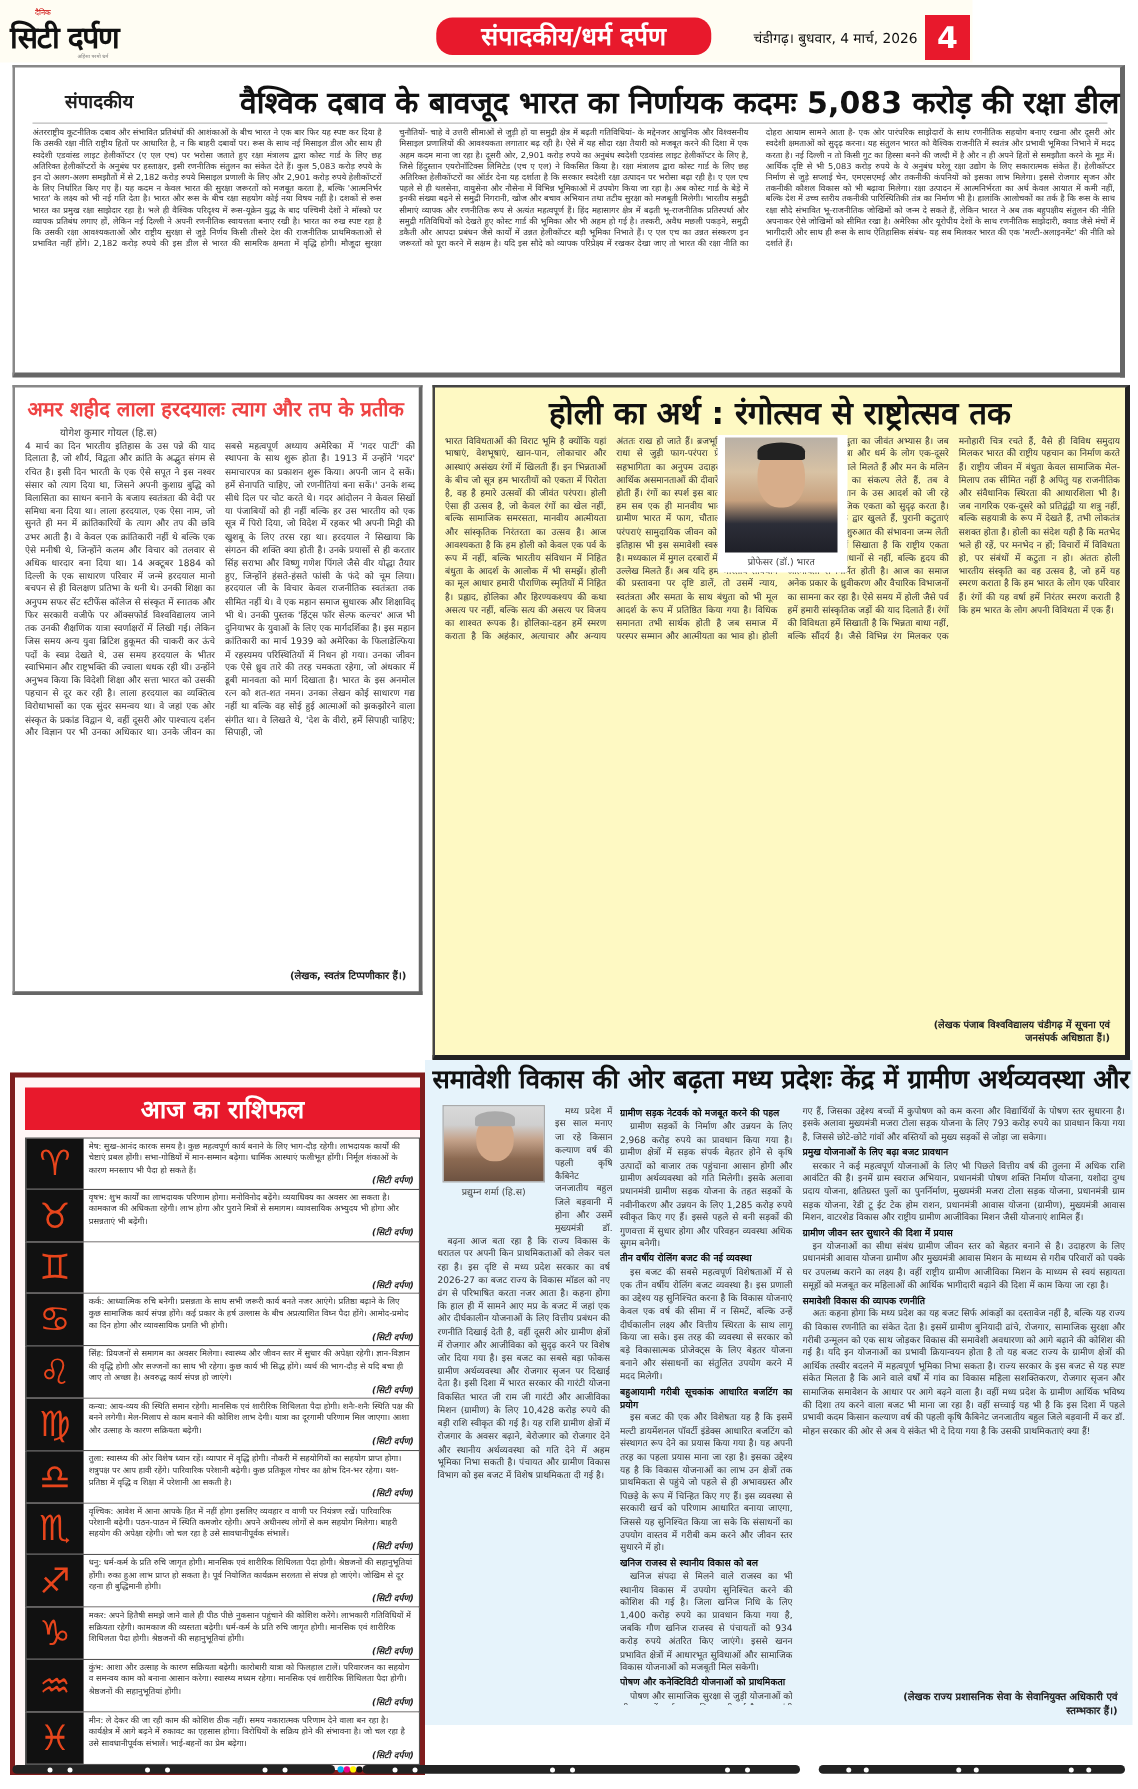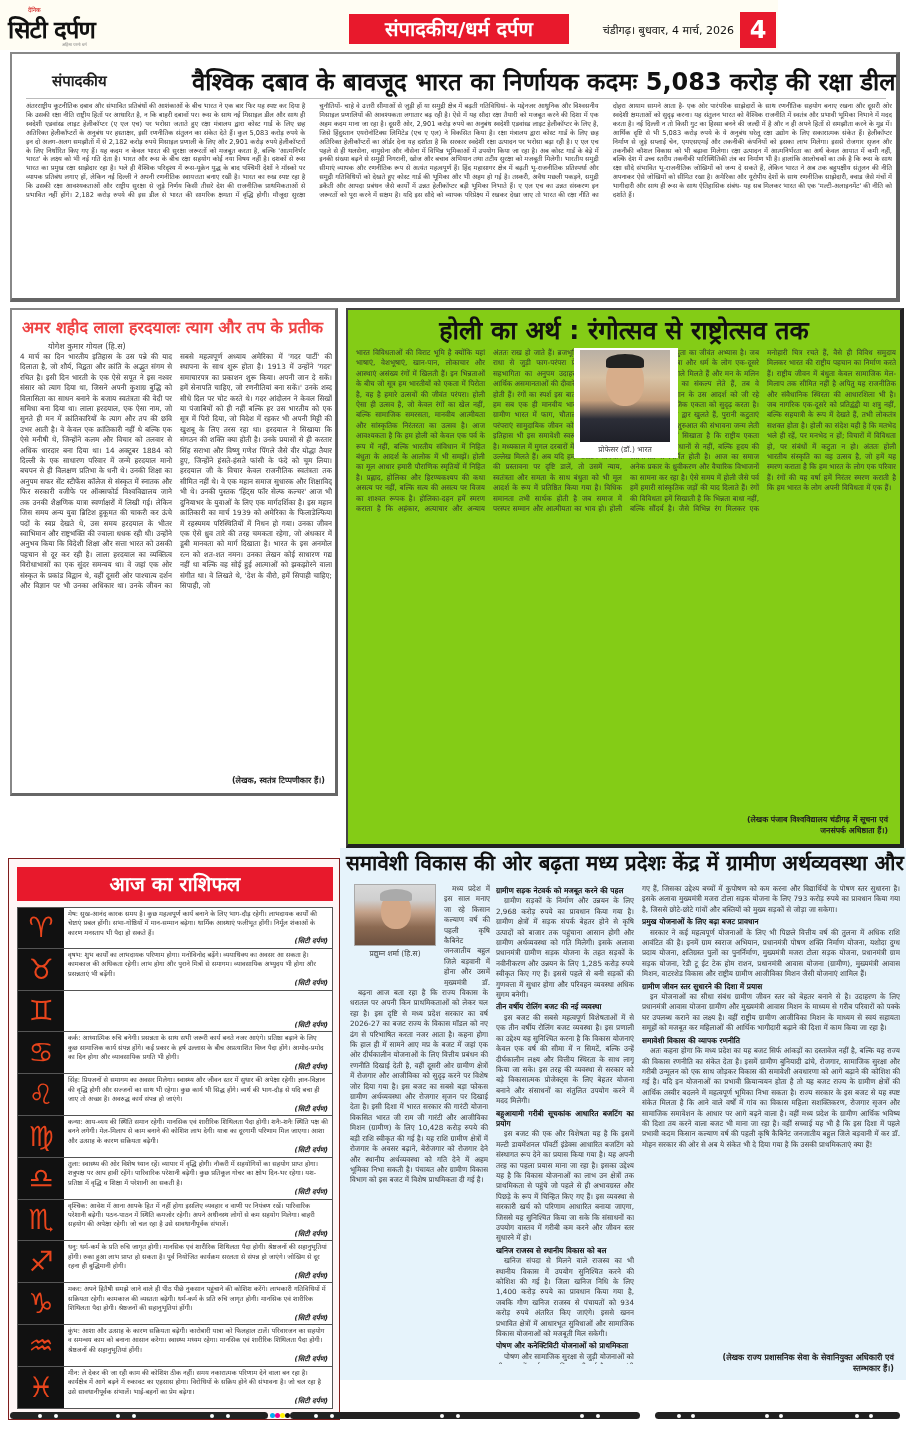--- a/index.html
+++ b/index.html
@@ -11,7 +11,7 @@
   .logo { position: absolute; left: 8px; top: 12px; font-family: "DejaVu Serif", serif; font-weight: bold; font-size: 24px; color: #111; letter-spacing: -1px; }
   .logo-tag { position: absolute; left: 28px; top: 6px; font-size: 6px; color: #c00; }
   .logo-sub { position: absolute; left: 62px; top: 42px; font-size: 4px; color: #777; }
-  .section-banner { position: absolute; left: 349px; top: 14px; width: 220px; height: 30px; background: #e8192c; color: #fff; font-size: 20px; font-weight: bold; text-align: center; line-height: 30px; }
+  .section-banner { position: absolute; left: 349px; top: 14px; width: 220px; height: 30px; background: #e8192c; color: #fff; font-size: 20px; font-weight: bold; text-align: center; line-height: 30px; border-radius: 13px; }
   .dateline { position: absolute; right: 44px; top: 22px; font-size: 11px; color: #111; }
   .page-no { position: absolute; right: 2px; top: 12px; width: 36px; height: 36px; background: #e8192c; color: #fff; font-weight: bold; font-size: 24px; text-align: center; line-height: 36px; }
 

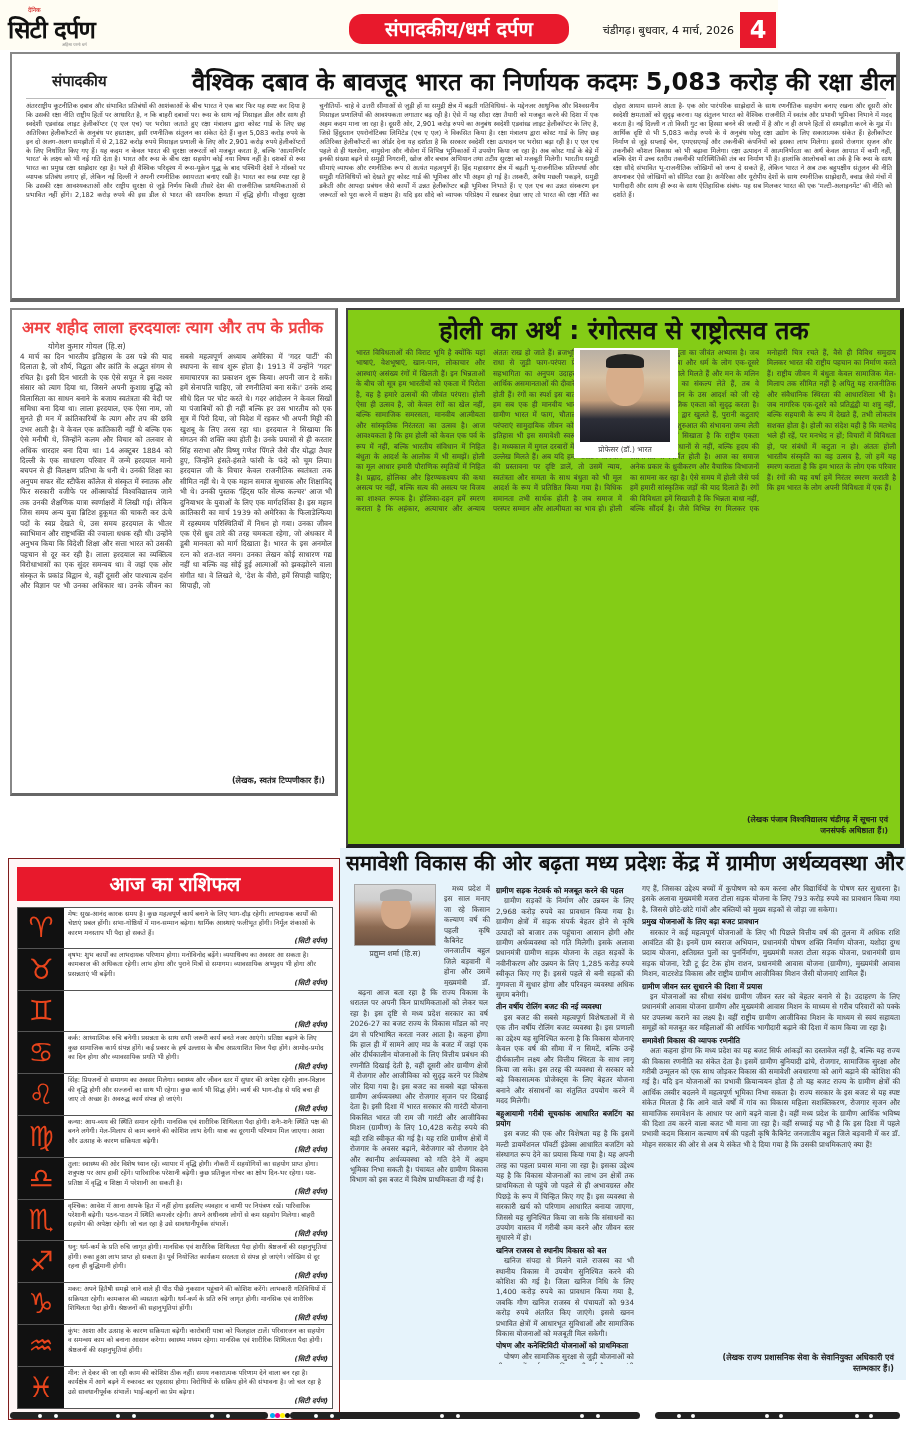--- a/index.html
+++ b/index.html
@@ -30,7 +30,7 @@
   .hd-note { position: absolute; right: 10px; bottom: 8px; font-size: 8px; font-weight: bold; color: #222; }
 
   
-  .holi { position: absolute; left: 346px; top: 308px; width: 558px; height: 540px; border: 2px solid #444; border-right: 4px solid #222; border-bottom: 4px solid #222; background: #84cc16; }
+  .holi { position: absolute; left: 346px; top: 308px; width: 558px; height: 540px; border: 2px solid #444; border-right: 4px solid #222; border-bottom: 4px solid #222; background: #fef9c3; }
   .ho-title { position: absolute; left: 6px; top: 2px; width: 540px; font-size: 25px; font-weight: bold; color: #111; white-space: nowrap; text-align: center; }
   .ho-body { position: absolute; left: 8px; top: 38px; width: 540px; height: 430px; column-count: 4; column-gap: 8px; font-size: 7.2px; line-height: 10.4px; text-align: justify; color: #333; overflow: hidden; }
   .ho-photo { position: absolute; left: 232px; top: 40px; width: 90px; height: 92px; background: linear-gradient(180deg,#b9b0a5 0%,#d8c2a4 30%,#c7a17e 55%,#2c2e38 75%,#1f2028 100%); }

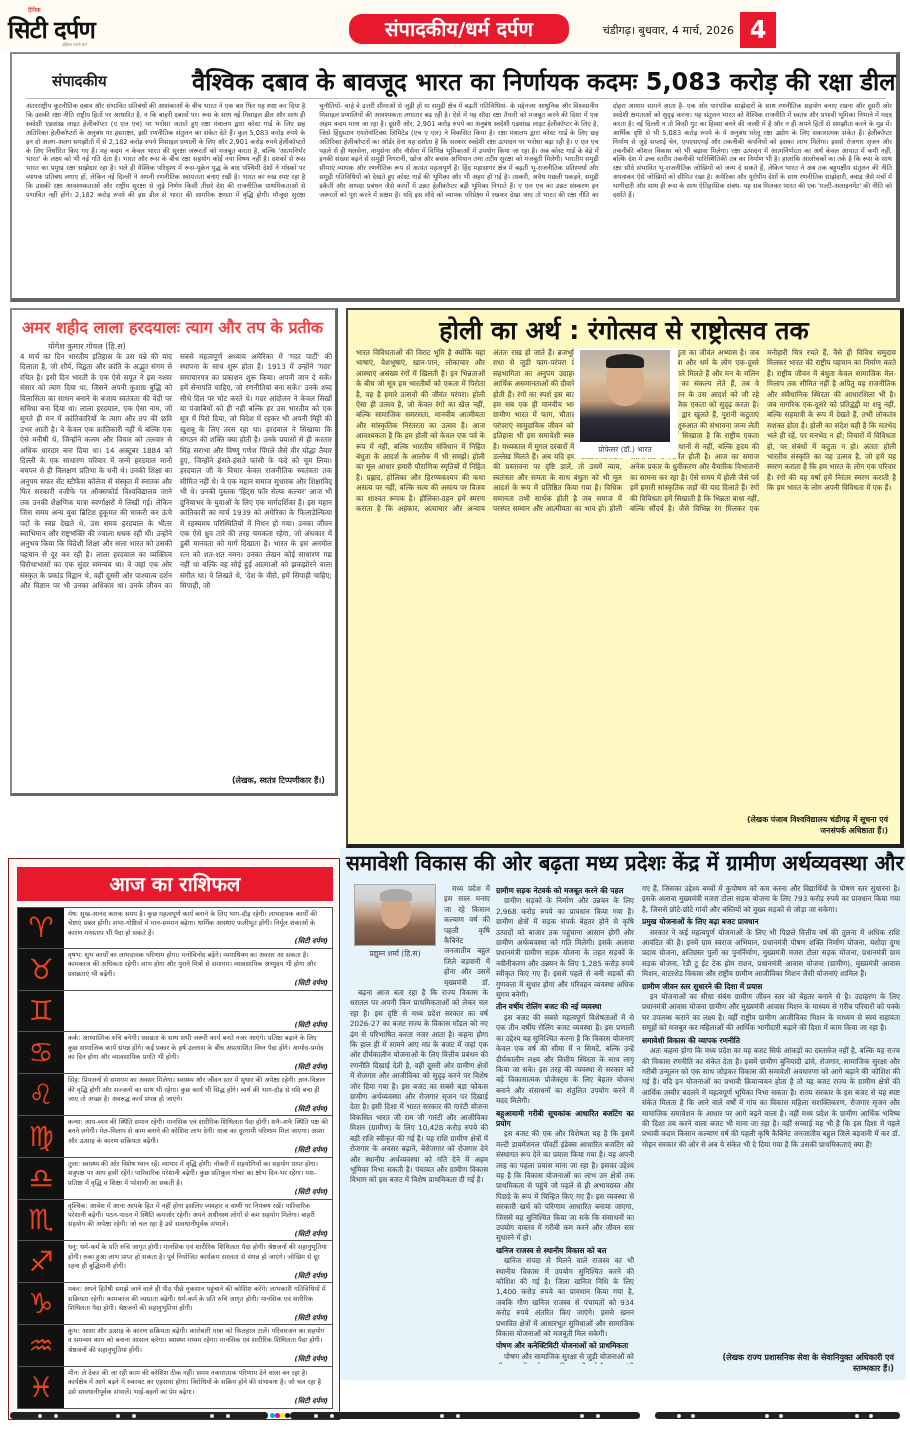--- a/index.html
+++ b/index.html
@@ -56,7 +56,7 @@
   .mp-col1 p, .mp-col2 p, .mp-col3 p, .mp-intro p { text-indent: 8px; }
 
   
-  .rashi { position: absolute; left: 8px; top: 858px; width: 332px; height: 562px; border: 1px solid #7f1d1d; background: #fff6f6; }
+  .rashi { position: absolute; left: 8px; top: 858px; width: 332px; height: 562px; border: 4px solid #7f1d1d; background: #fff6f6; }
   .rashi-head { position: absolute; left: 8px; top: 8px; width: 316px; height: 34px; background: #e8192c; color: #fff; font-size: 20px; font-weight: bold; text-align: center; line-height: 34px; }
   .rashi-list { position: absolute; left: 8px; top: 48px; width: 316px; }
   .rashi-row { display: flex; height: 41.8px; border: 1px solid #555; border-top: none; }

